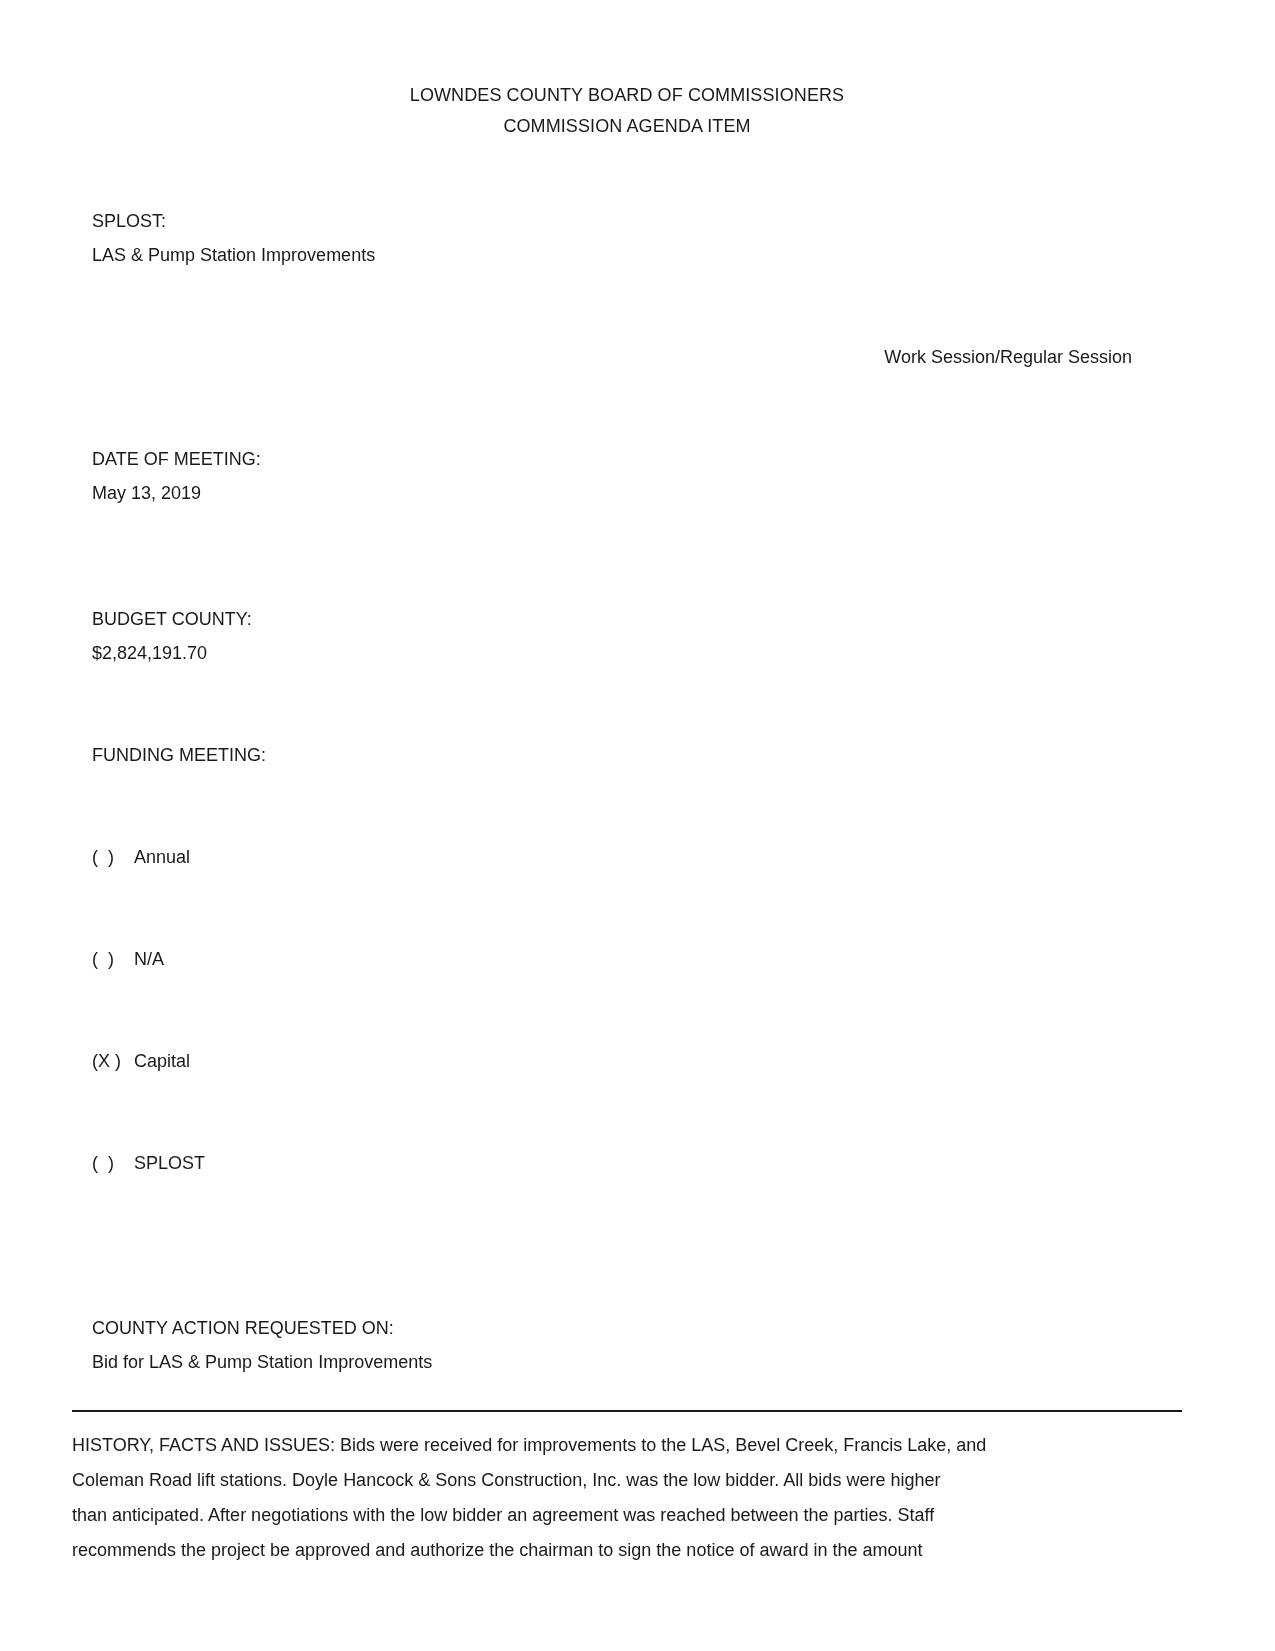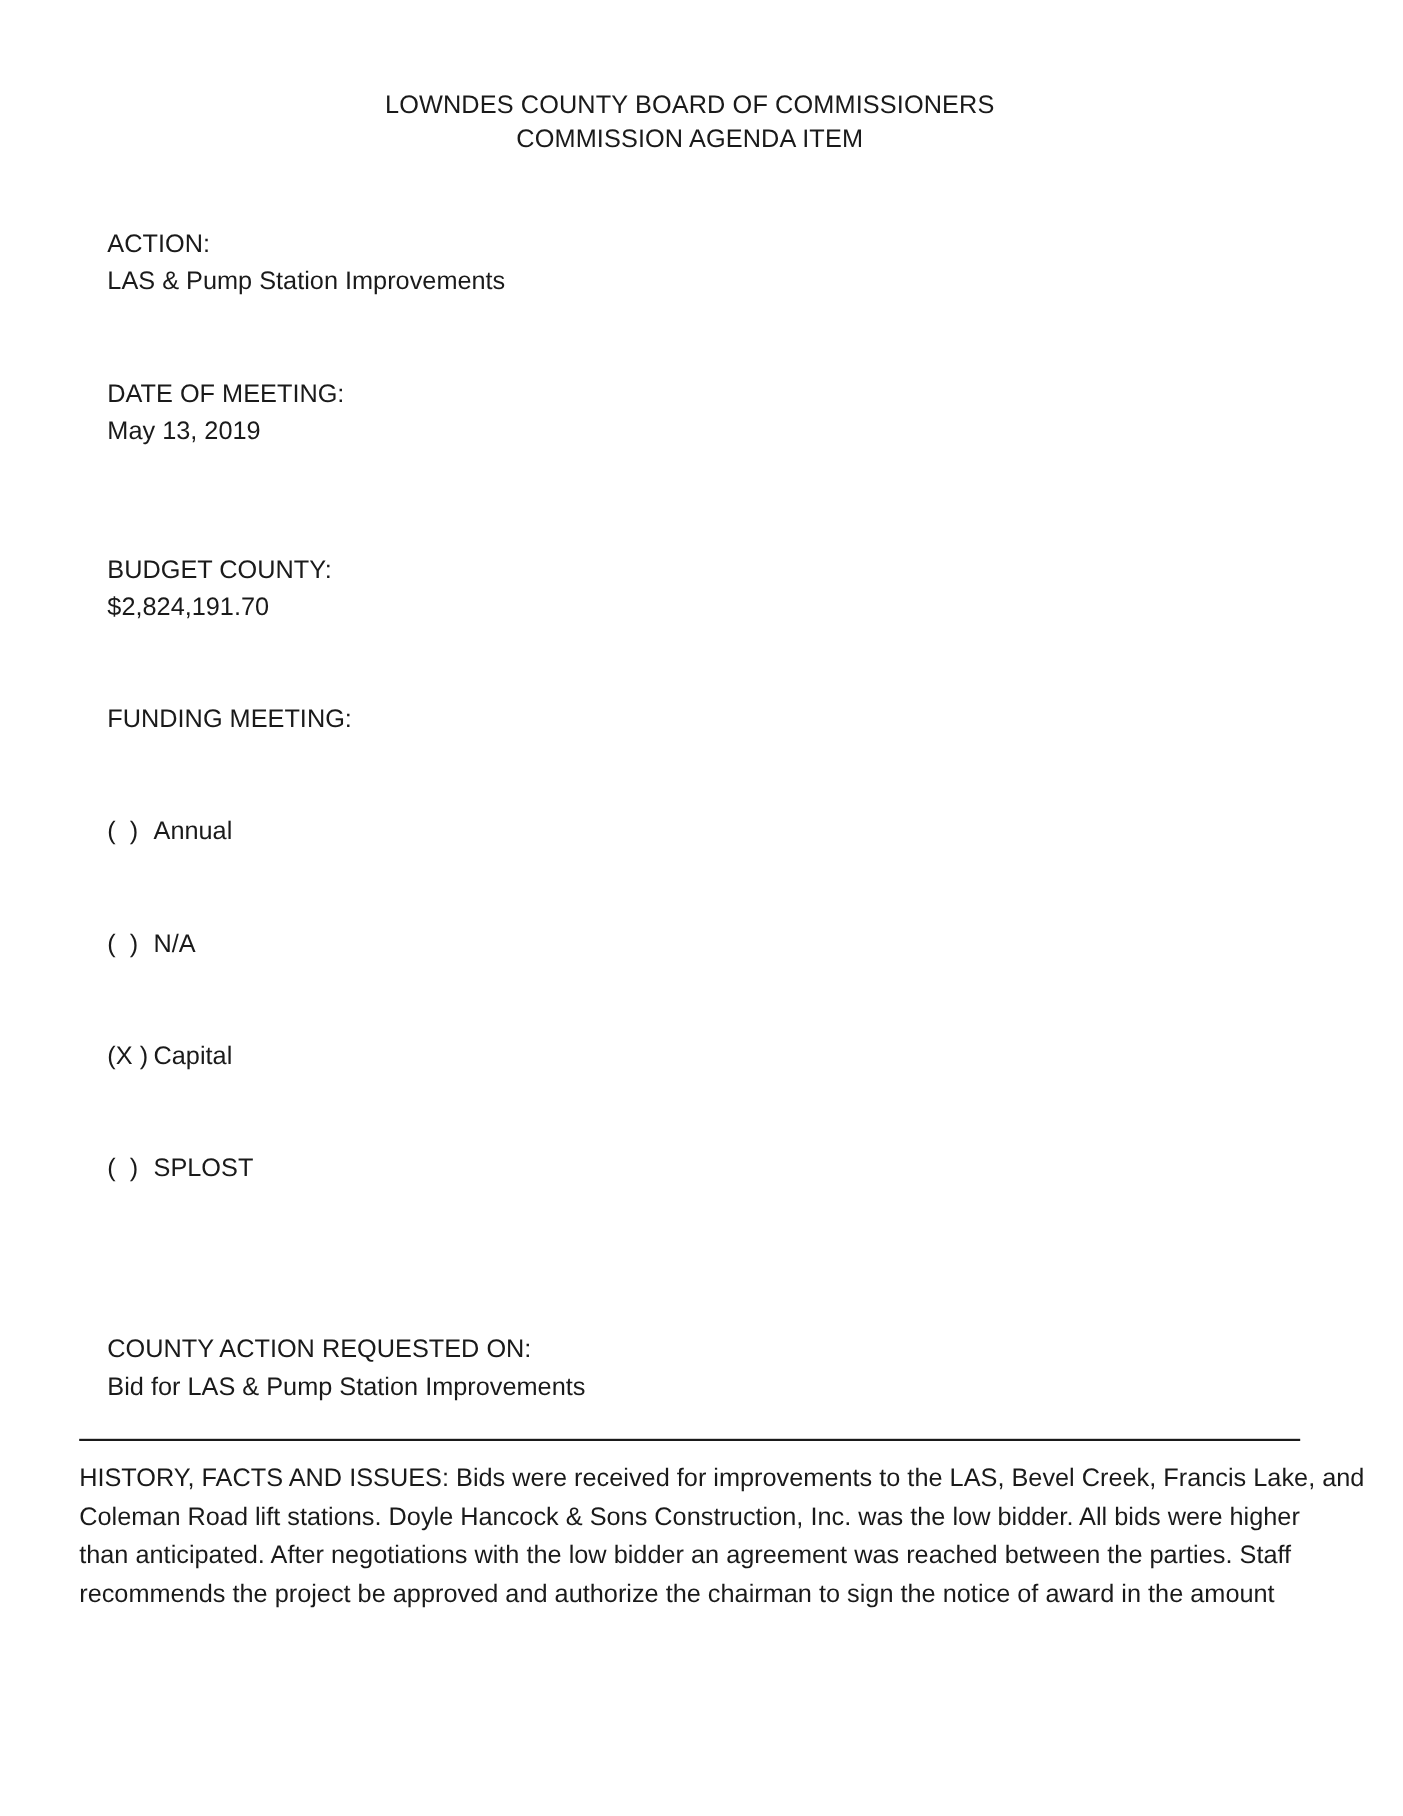--- a/index.html
+++ b/index.html
@@ -14,7 +14,7 @@
     background: #ffffff;
     color: #1a1a1a;
     font-family: "Liberation Sans", sans-serif;
-    font-size: 23px;
+    font-size: 18px;
     box-sizing: border-box;
     padding: 80px 93px 0 72px;
     overflow: hidden;

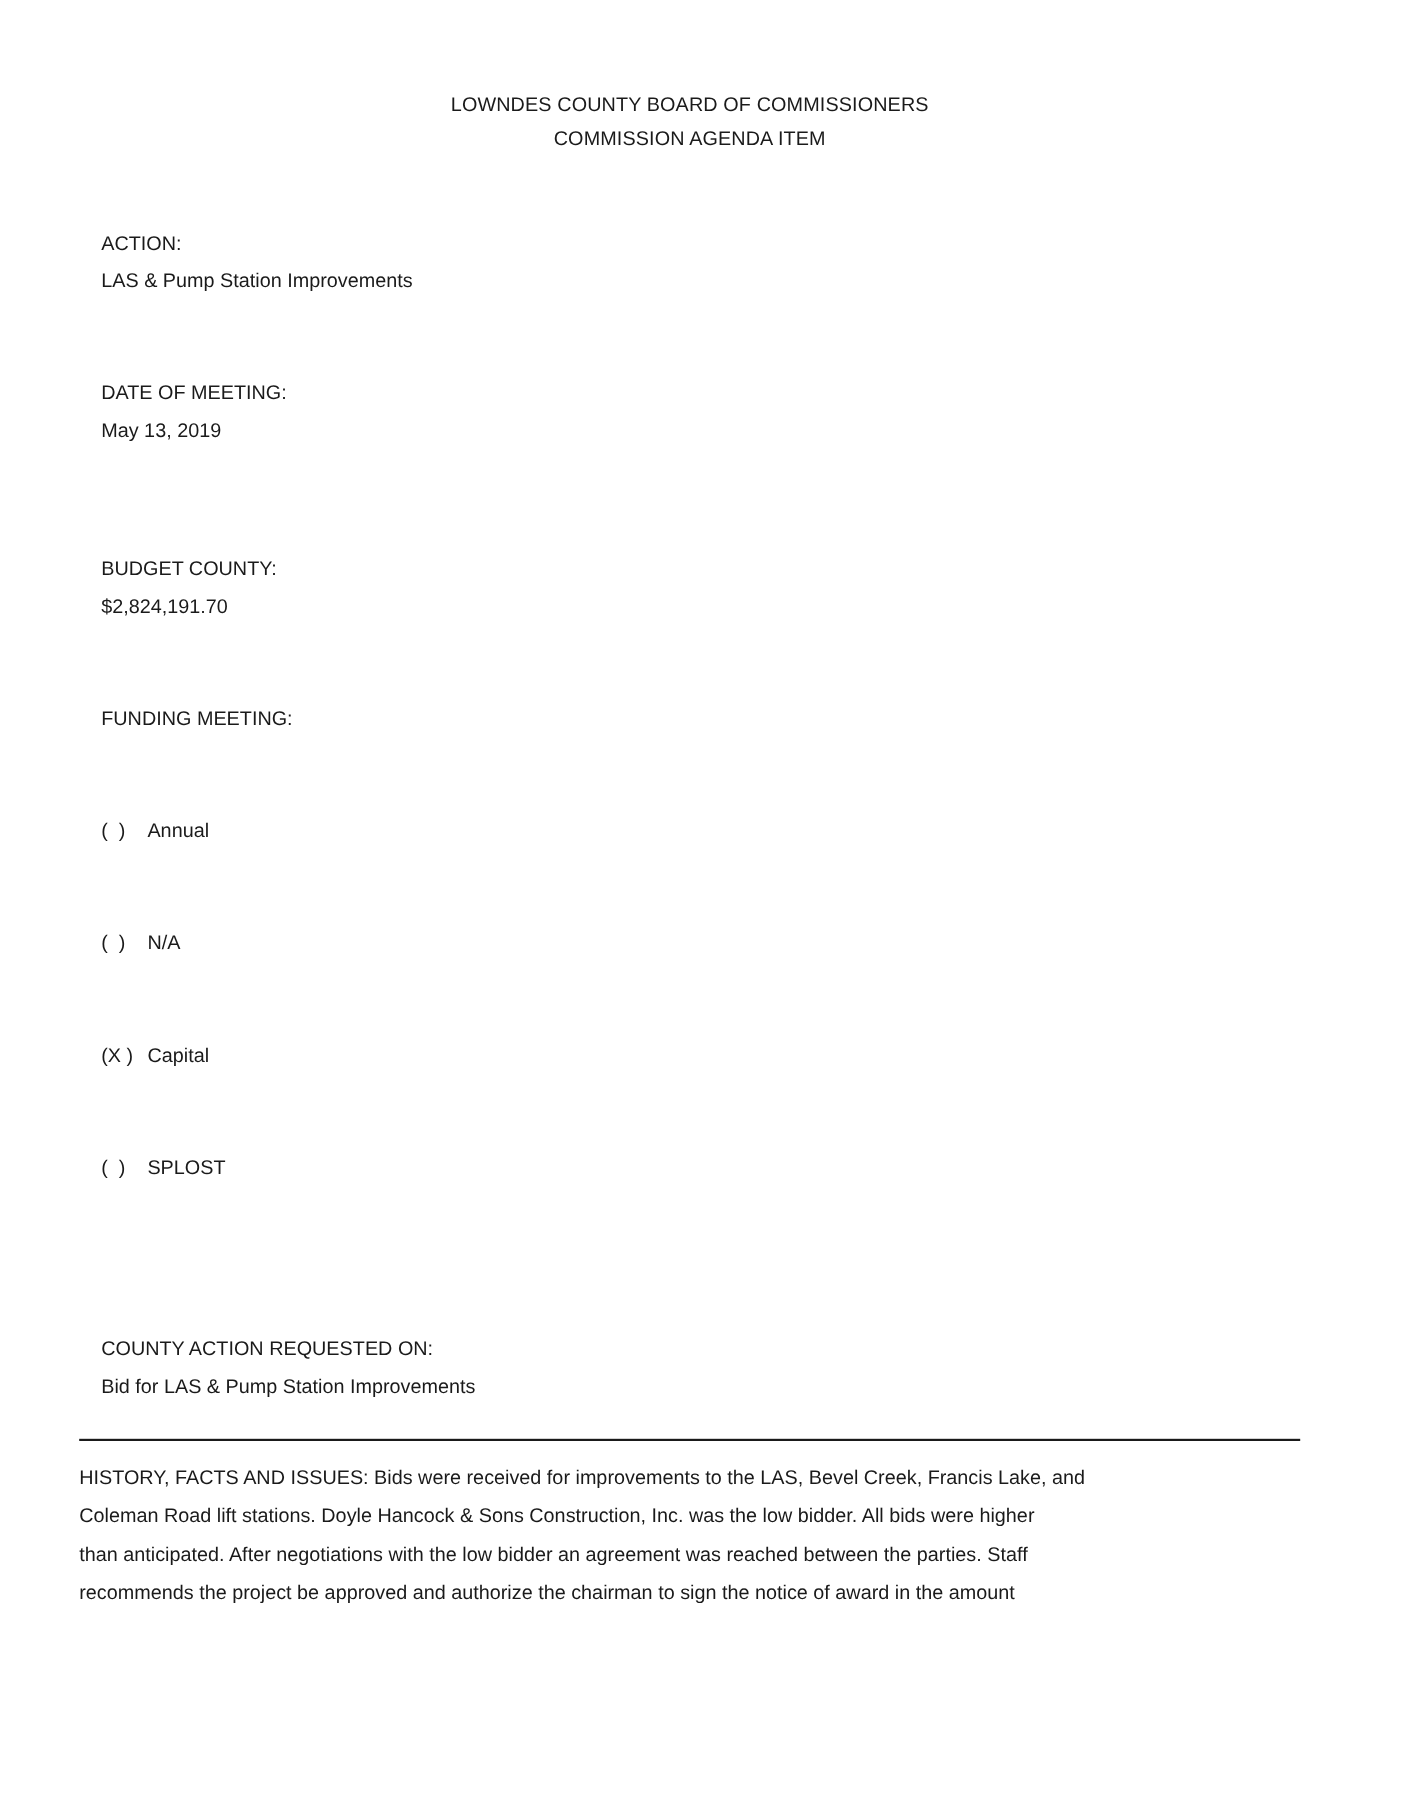--- a/index.html
+++ b/index.html
@@ -61,7 +61,7 @@
   </header>
 
   <div class="line subject">
-    <span>ACTION:</span>
+    <span>SPLOST:</span>
     <span>LAS &amp; Pump Station Improvements</span>
   </div>
 

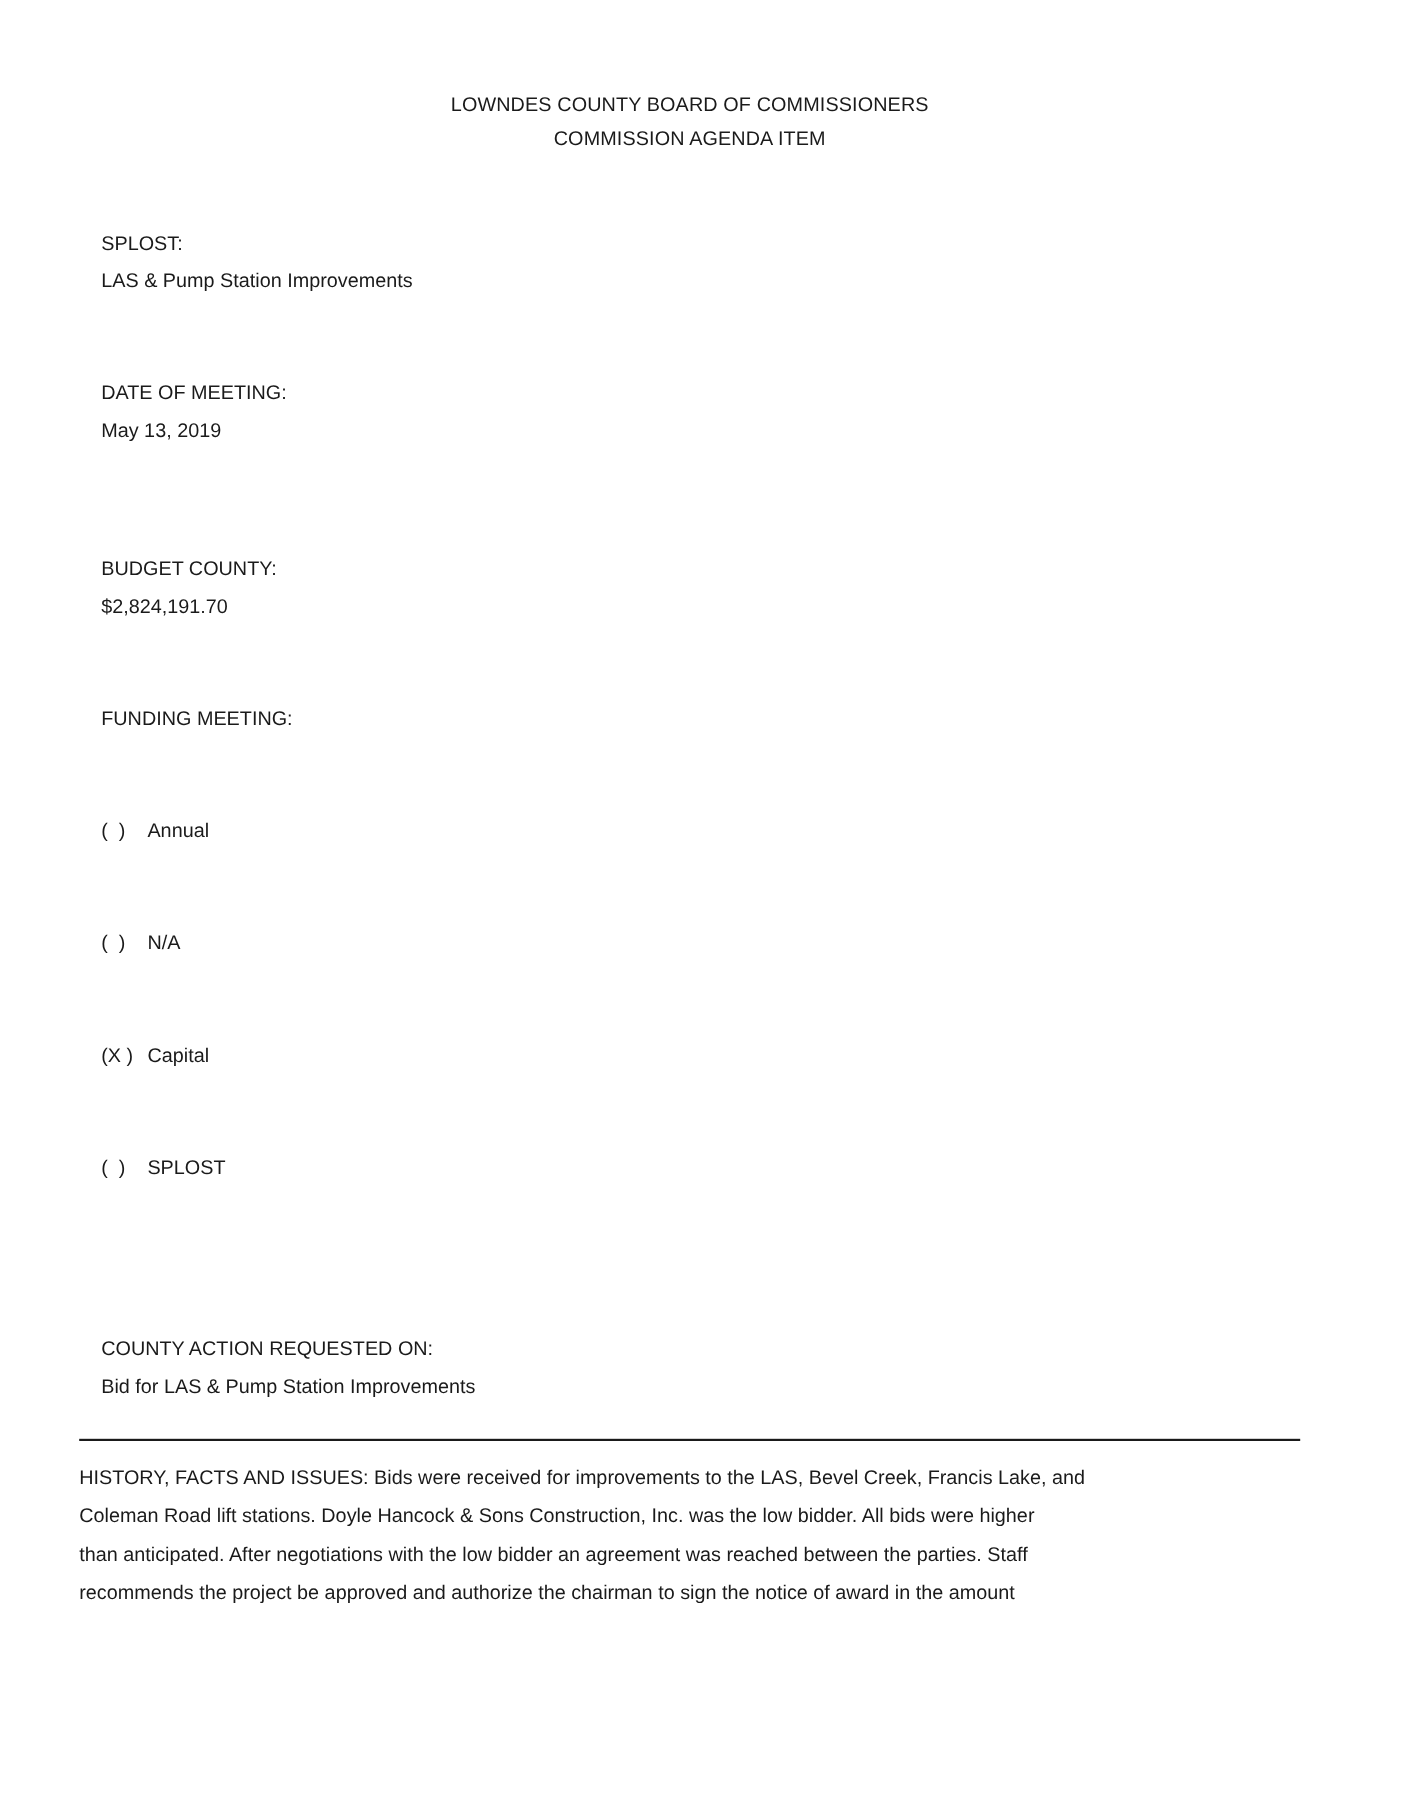--- a/index.html
+++ b/index.html
@@ -65,6 +65,9 @@
     <span>LAS &amp; Pump Station Improvements</span>
   </div>
 
+  <div class="line session">
+    <span>Work Session/Regular Session</span>
+  </div>
 
   <div class="line">
     <span>DATE OF MEETING:</span>

